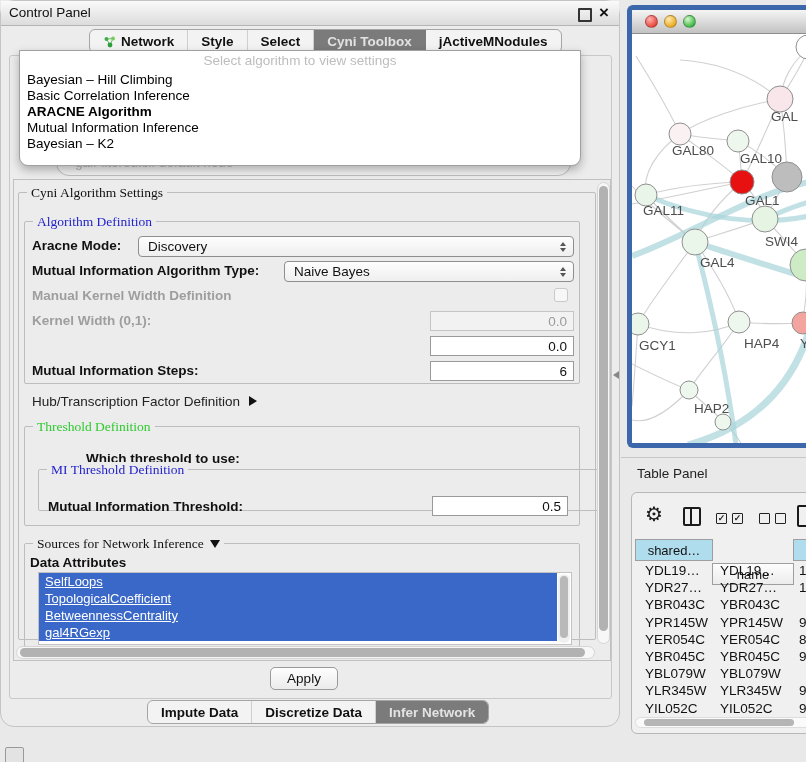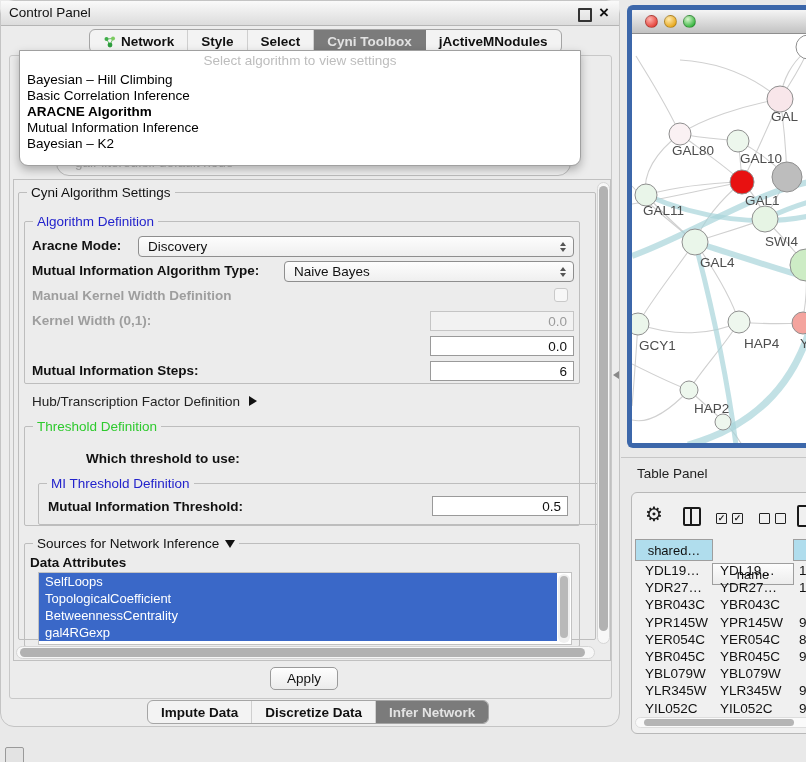--- a/index.html
+++ b/index.html
@@ -42,7 +42,7 @@
   
   .scrollpane{position:absolute;left:12px;top:178px;width:598px;height:482px;background:#ececec;
       border:1px solid #c0c0c0;box-sizing:border-box;overflow:hidden;}
-  .fs{position:absolute;border:1px solid #bdbdbd;border-radius:2px;box-sizing:border-box;}
+  .fs{position:absolute;border:1px solid #bdbdbd;border-radius:2px;box-sizing:border-box;font-family:Liberation Serif, serif;}
   .fs-legend{position:absolute;top:-8px;left:8px;background:#ececec;padding:0 4px;font-size:13.5px;color:#111;
       display:flex;align-items:center;gap:6px;white-space:nowrap;}
   .leg-blue{color:#2323cc;}

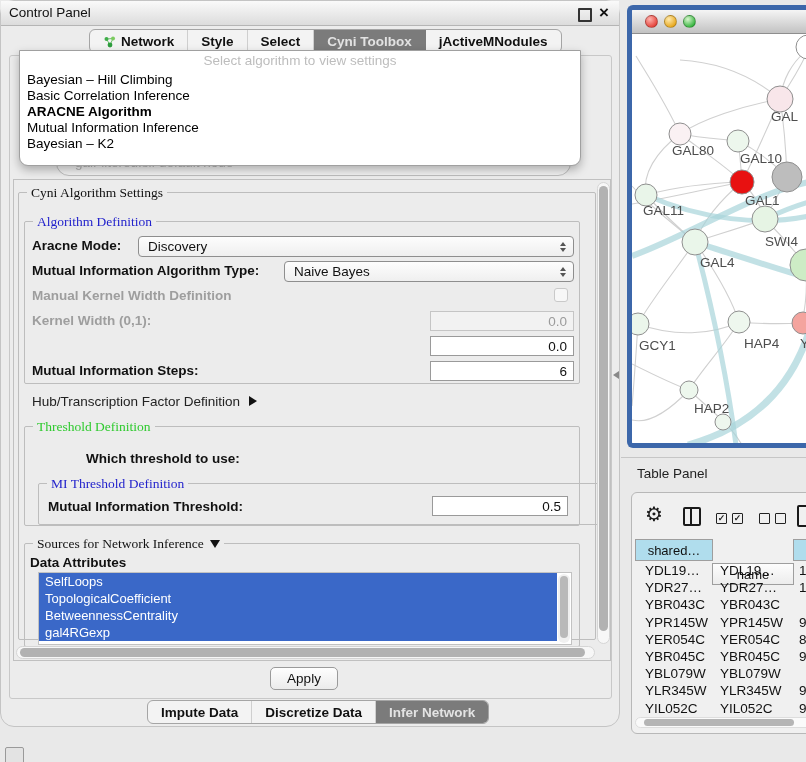--- a/index.html
+++ b/index.html
@@ -229,7 +229,7 @@
 
       <span class="lbl" style="left:72px;top:269px;">Which threshold to use:</span>
 
-      <div class="fs" style="left:24px;top:303px;width:566px;height:42px;">
+      <div class="fs" style="left:24px;top:289px;width:566px;height:42px;">
         <span class="fs-legend leg-blue">MI Threshold Definition</span>
       </div>
 

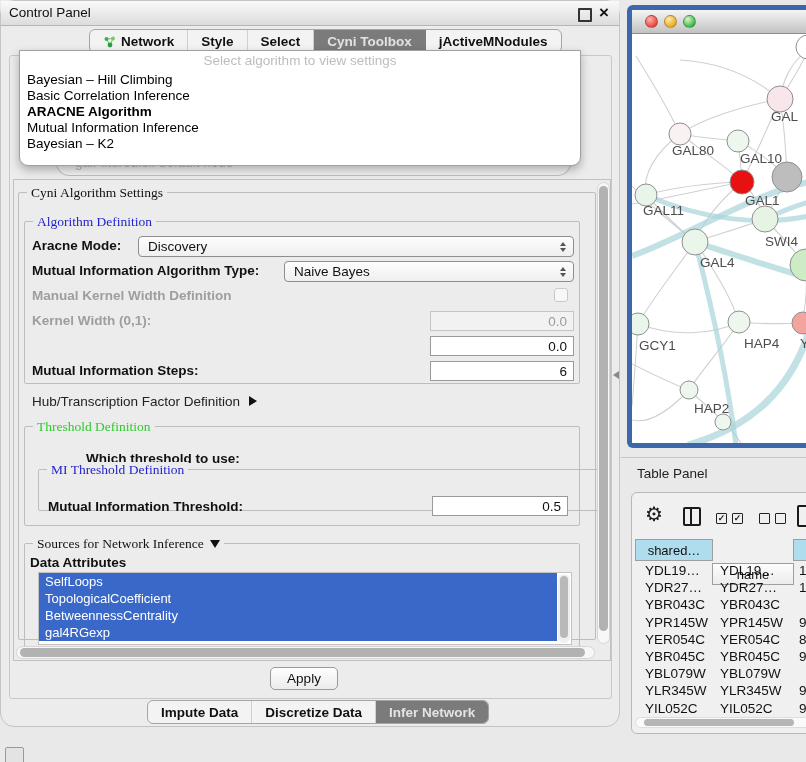--- a/index.html
+++ b/index.html
@@ -65,7 +65,7 @@
   .hub-row{position:absolute;display:flex;align-items:center;gap:9px;font-size:13.5px;color:#222;}
 
   .attr-list{position:absolute;background:#fff;border:1px solid #c2c2c2;box-sizing:border-box;overflow:hidden;}
-  .attr-item{height:17px;line-height:17px;padding-left:6px;margin-right:14px;font-size:13px;color:#fff;background:#3a68c8;white-space:nowrap;}
+  .attr-item{height:17px;line-height:17px;padding-left:6px;margin-right:14px;font-size:13px;color:#fff;background:#3a68c8;white-space:nowrap;text-decoration:underline;}
   .attr-vsb{position:absolute;right:1px;top:1px;width:12px;bottom:1px;background:#f0f0f0;border-radius:6px;}
   .attr-vsb i{position:absolute;left:2px;top:2px;width:8px;height:62px;background:#b9b9b9;border-radius:4px;display:block;}
 

